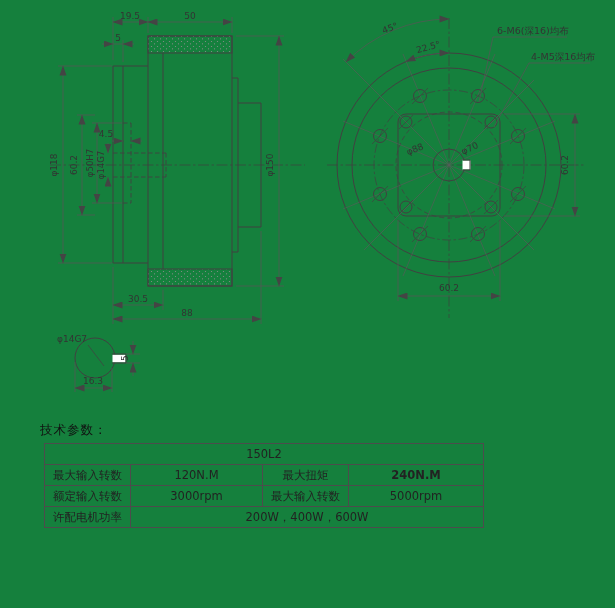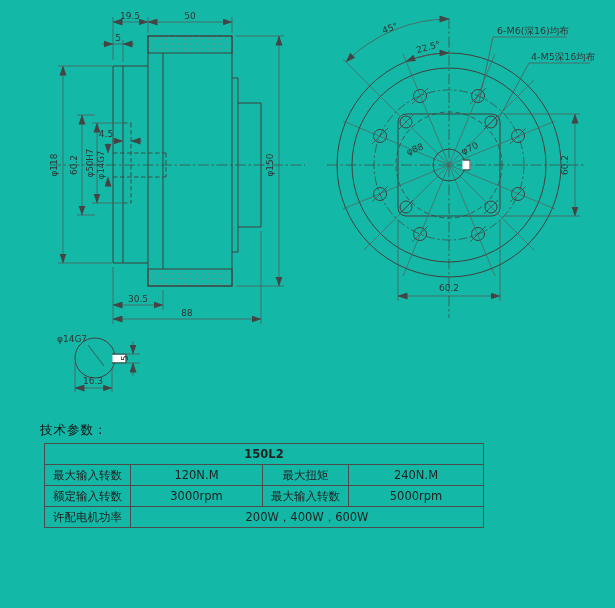--- a/index.html
+++ b/index.html
@@ -3,7 +3,7 @@
 <meta charset="utf-8">
 <style>
   html,body{margin:0;padding:0;background:#f5f3f4;}
-  #page{position:relative;width:615px;height:608px;background:#14b8a6;overflow:hidden;
+  #page{position:relative;width:615px;height:608px;background:#15803d;overflow:hidden;
         font-family:"DejaVu Sans","Liberation Sans",sans-serif;}
   svg text{font-family:"DejaVu Sans","Liberation Sans",sans-serif;fill:#333;}
   .dimtxt{font-size:9px;}

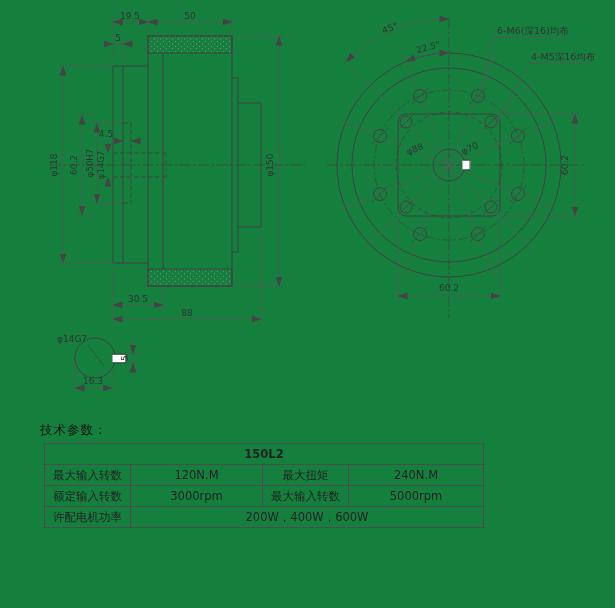--- a/index.html
+++ b/index.html
@@ -15,7 +15,7 @@
   #spec-table td{border:1px solid #4c4c4c;text-align:center;vertical-align:middle;
                  font-size:11.5px;color:#222;padding:0;height:20px;line-height:20px;
                  overflow:hidden;white-space:nowrap;}
-  #spec-table td.model{font-weight:bold;font-size:11.5px;height:19px;}
+  #spec-table td.model{font-weight:normal;font-size:11.5px;height:19px;}
   .c1{width:85px;} .c2{width:131px;} .c3{width:85px;} .c4{width:134px;}
 </style>
 </head>

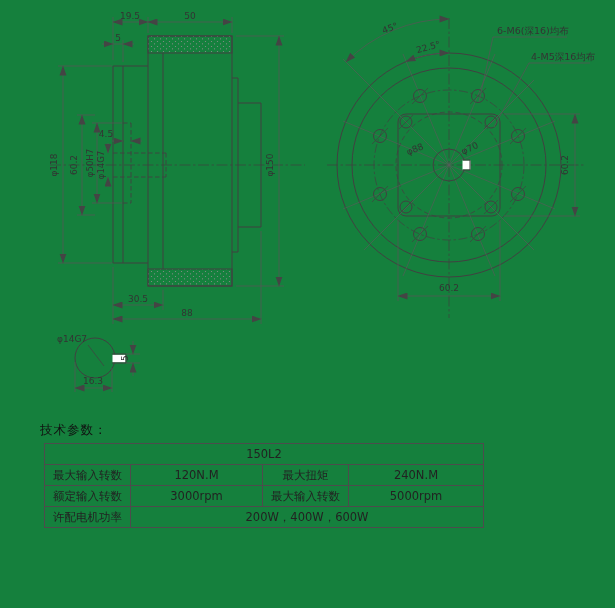--- a/index.html
+++ b/index.html
@@ -16,7 +16,7 @@
                  font-size:11.5px;color:#222;padding:0;height:20px;line-height:20px;
                  overflow:hidden;white-space:nowrap;}
   #spec-table td.model{font-weight:normal;font-size:11.5px;height:19px;}
-  .c1{width:85px;} .c2{width:131px;} .c3{width:85px;} .c4{width:134px;}
+  .c1{width:85px;} .c2{width:131px;} .c3{width:85px;} .c4{width:134px;font-weight:bold;}
 </style>
 </head>
 <body>

